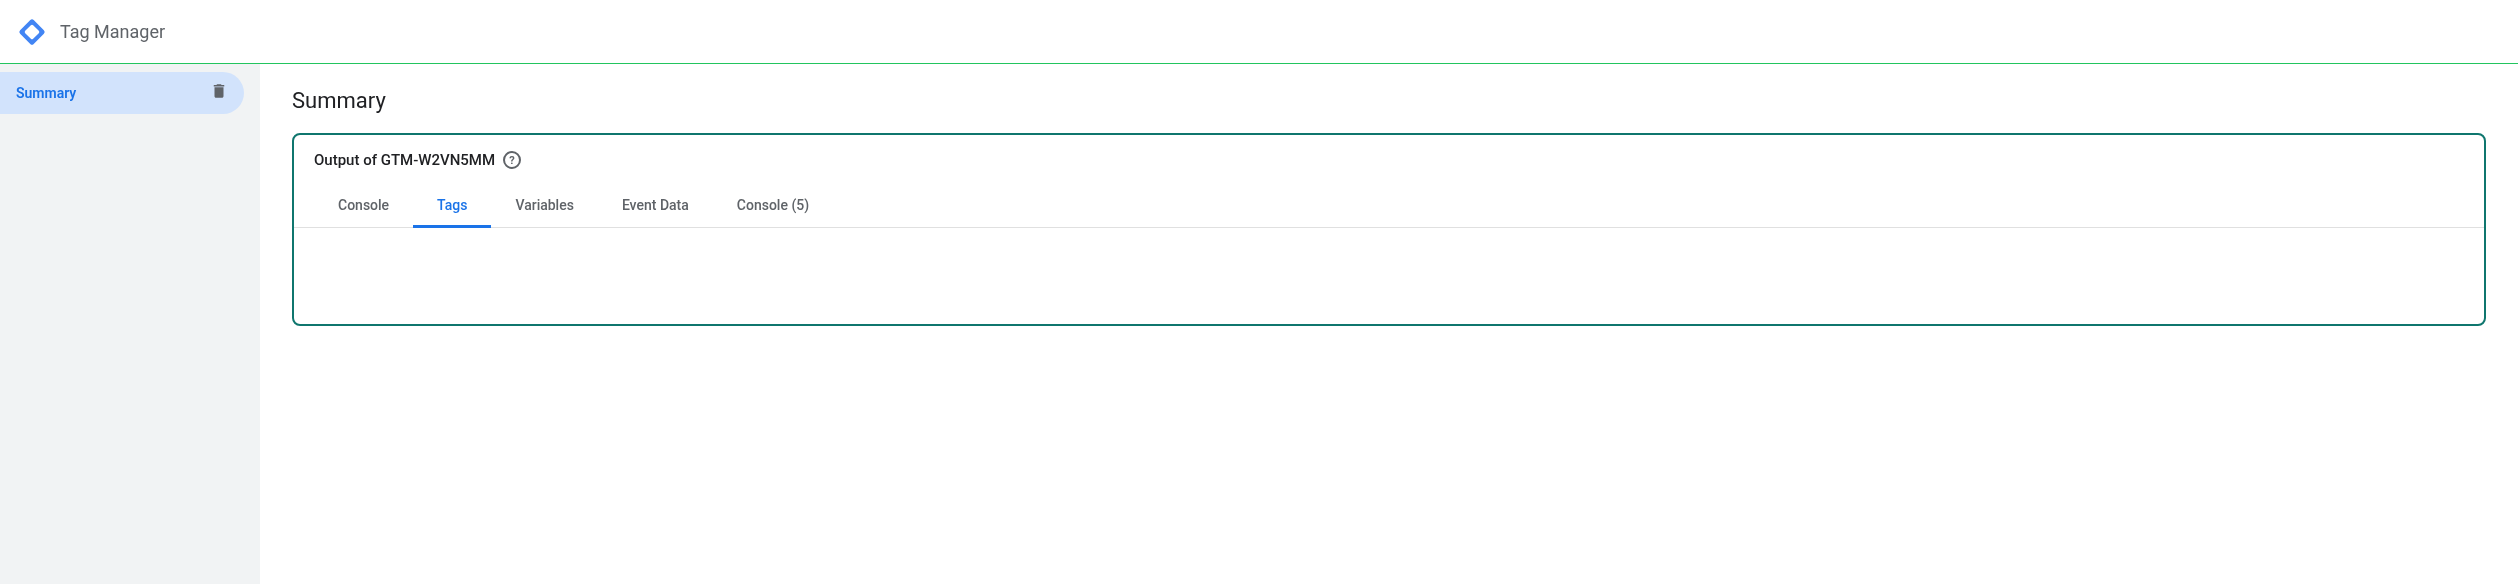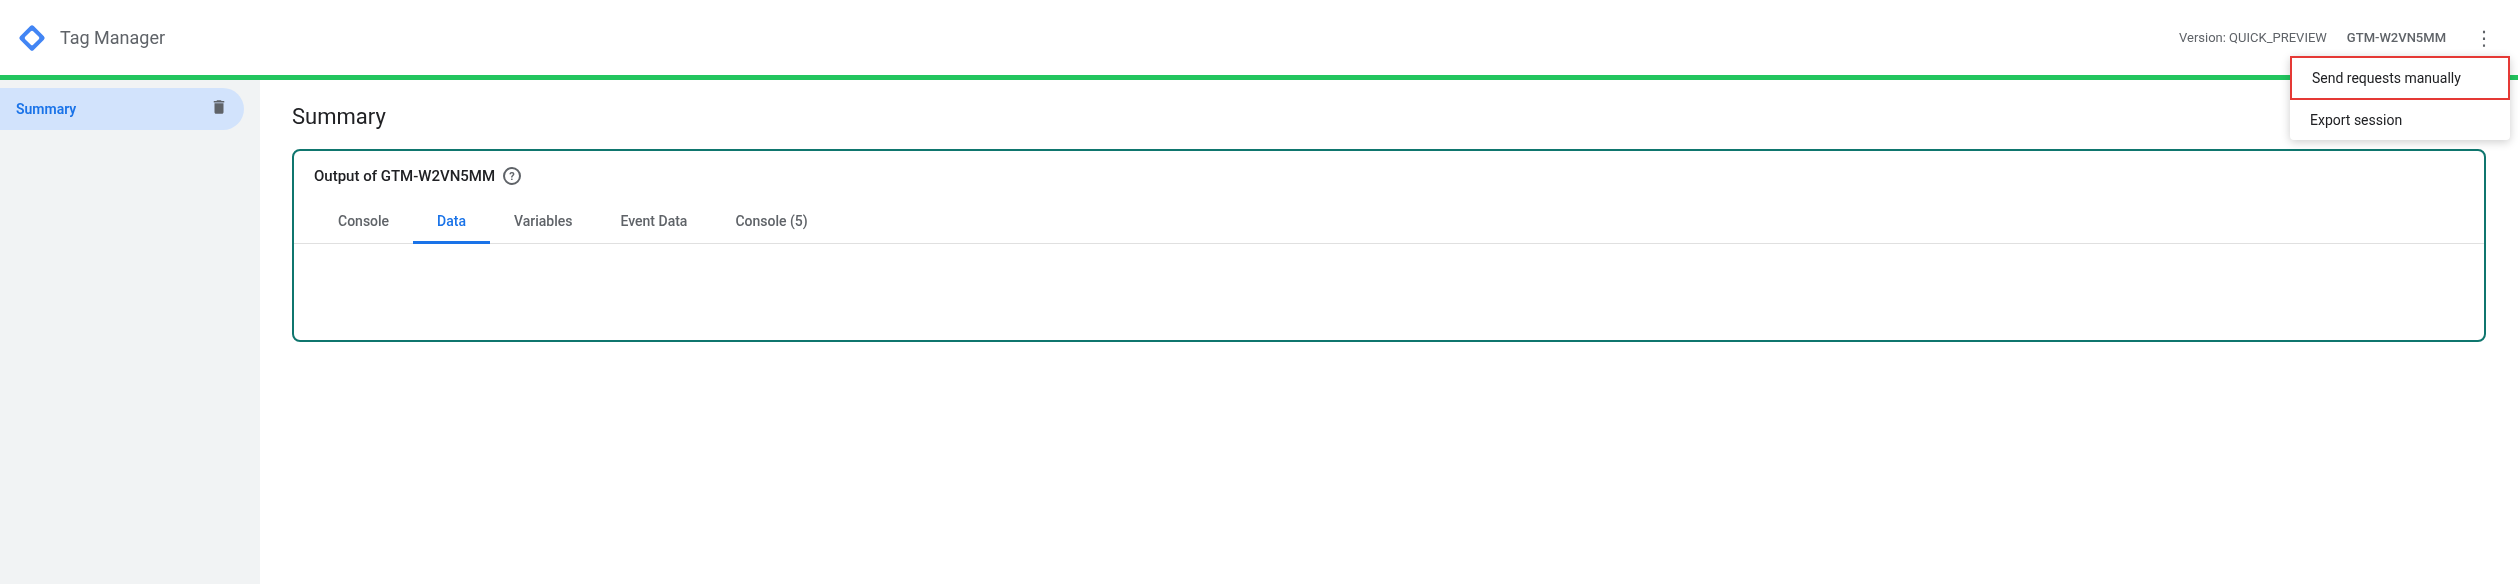--- a/index.html
+++ b/index.html
@@ -12,8 +12,8 @@
       justify-content: space-between;
       background: #fff;
       padding: 0 16px;
-      height: 80px;
-      border-bottom: 5px solid #22c55e;
+      height: 64px;
+      border-bottom: 1px solid #22c55e;
       position: relative;
       z-index: 10;
     }

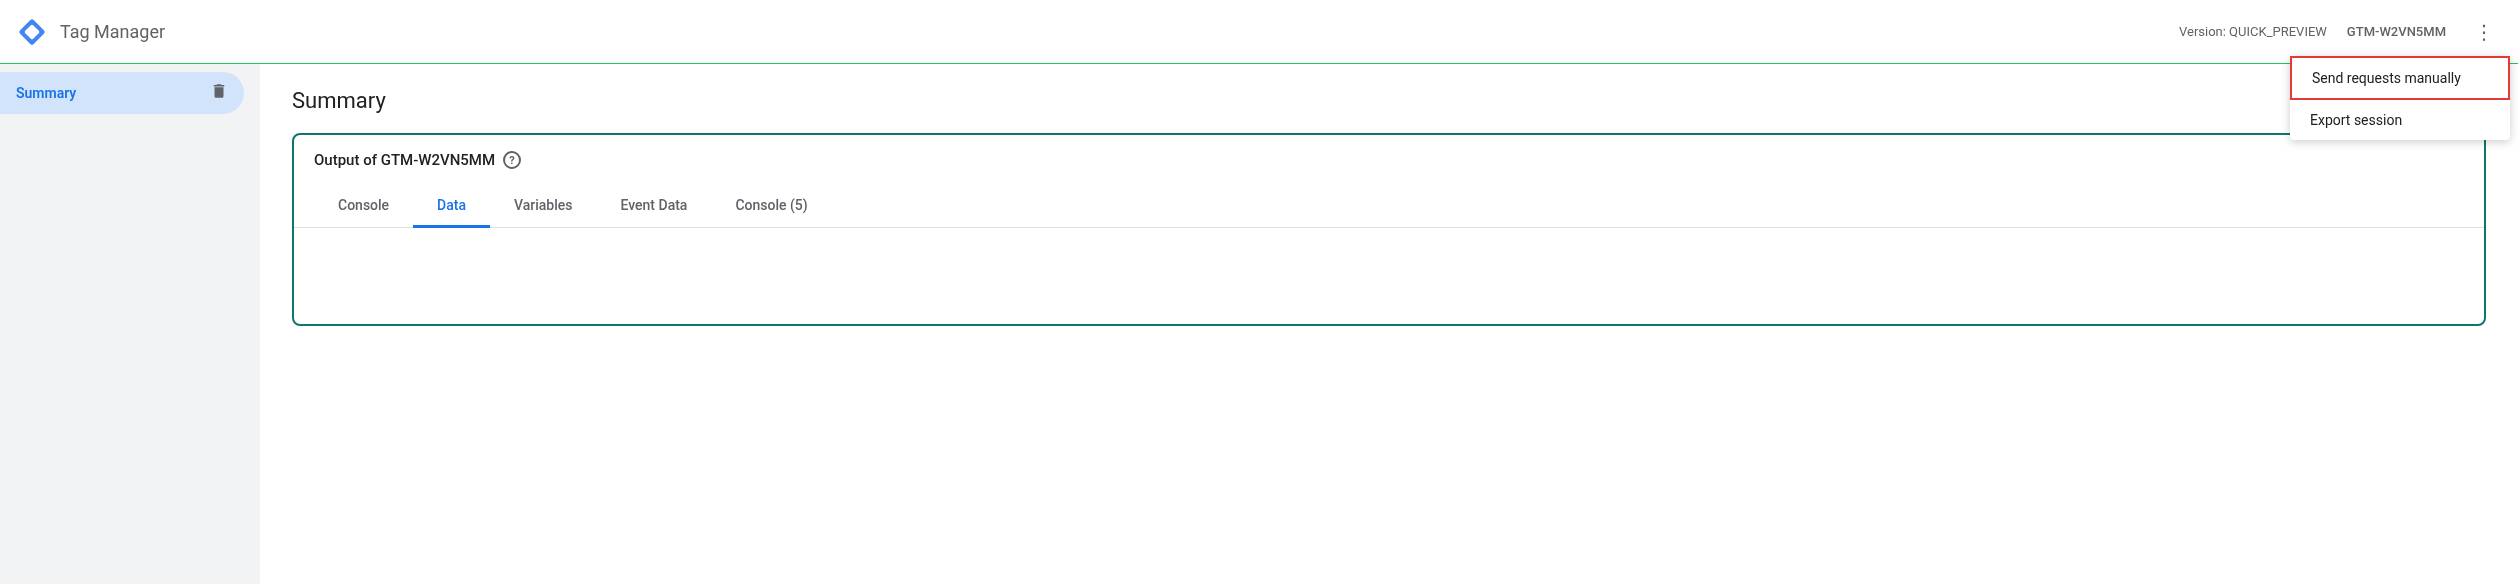--- a/index.html
+++ b/index.html
@@ -213,18 +213,6 @@
       <rect x="13" y="13" width="14" height="14" rx="2" fill="white" transform="rotate(45 20 20)"></rect>
     </svg>
     <span class="app-title">Tag Manager</span>
-  </div>
-  <div class="header-right">
-    <span class="version-label">Version: QUICK_PREVIEW</span>
-    <span class="container-id">GTM-W2VN5MM</span>
-    <button class="more-icon-btn">
-      <span>⋮</span>
-    </button>
-
-    <div class="dropdown-menu">
-      <div class="dropdown-item highlighted">Send requests manually</div>
-      <div class="dropdown-item">Export session</div>
-    </div>
   </div>
 </div>
 

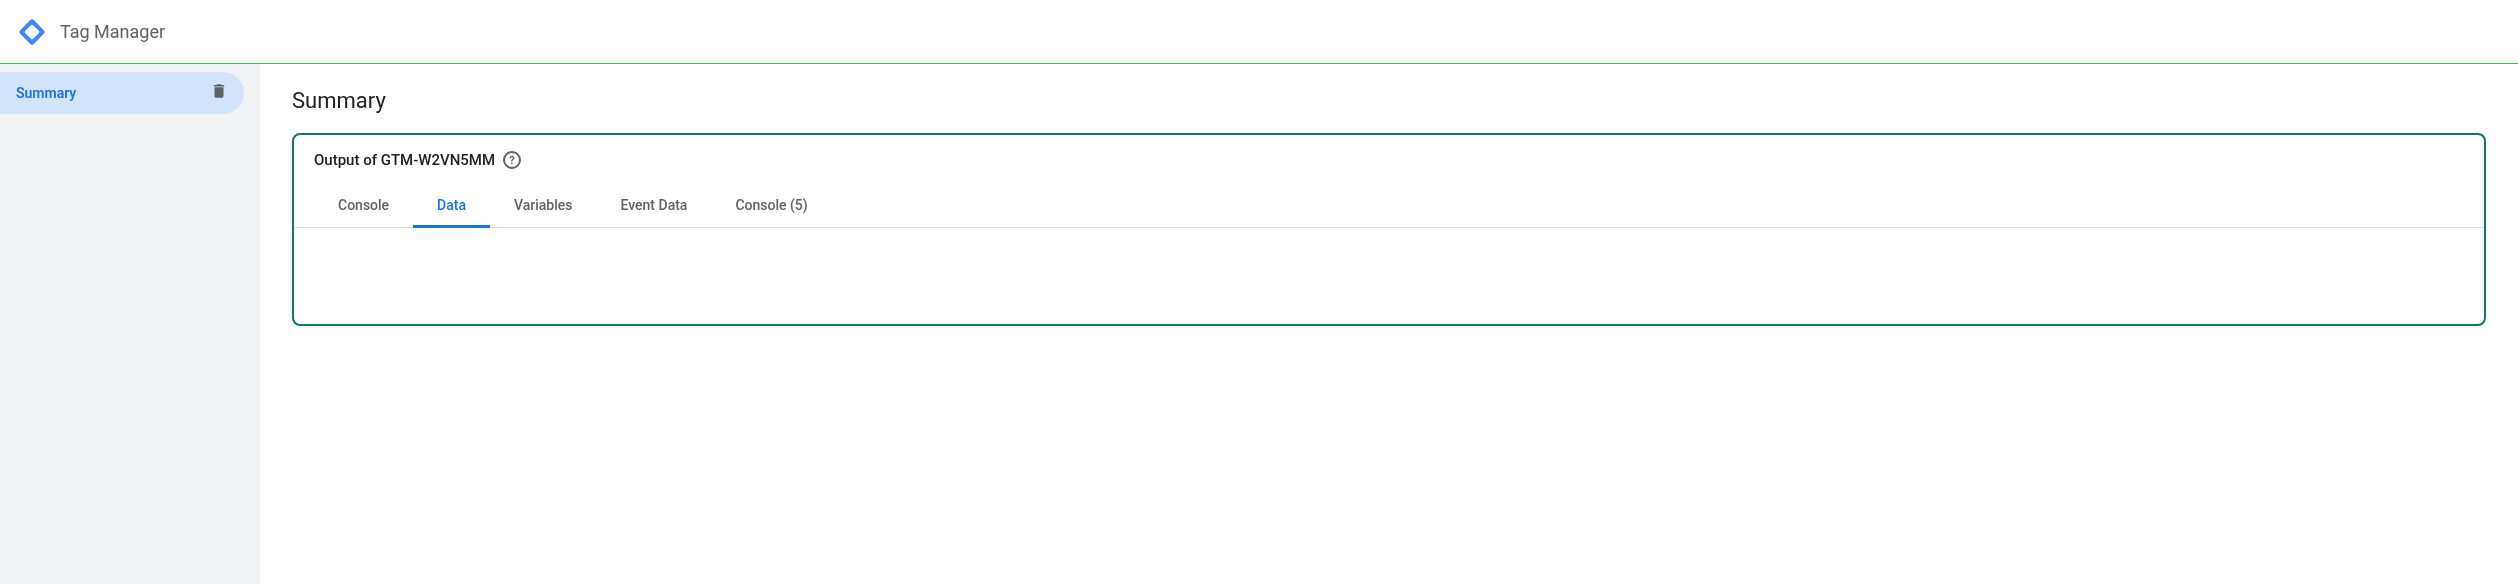--- a/index.html
+++ b/index.html
@@ -238,7 +238,7 @@
       </div>
       <div class="tabs">
         <div class="tab">Console</div>
-        <div class="tab active">Data</div>
+        <div class="tab active">Tags</div>
         <div class="tab">Variables</div>
         <div class="tab">Event Data</div>
         <div class="tab">Console (5)</div>

